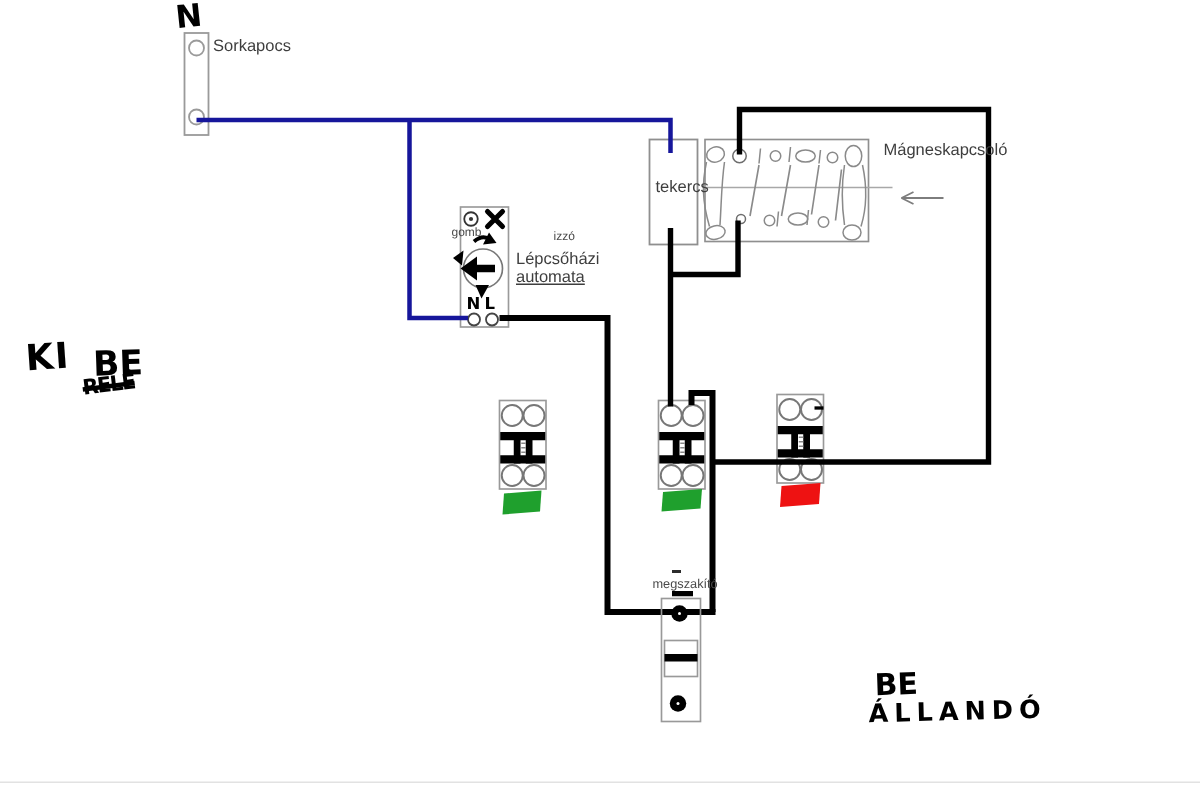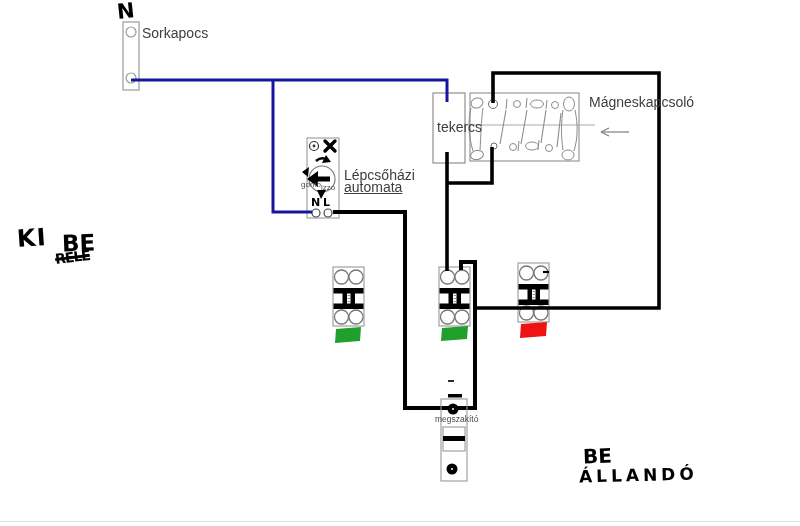--- a/index.html
+++ b/index.html
@@ -8,7 +8,7 @@
   svg{position:absolute;left:0;top:0;}
   .lbl{position:absolute;color:#3e3e3e;white-space:nowrap;
        font-family:"Liberation Sans",sans-serif;}
-  .lbl-9{font-size:14px;}
+  .lbl-9{font-size:11px;}
   .lbl-8{font-size:8px;color:#4a4a4a;margin-top:30px;}
   .hw{position:absolute;color:#000;white-space:nowrap;font-weight:900;
       font-family:"DejaVu Sans",sans-serif;}

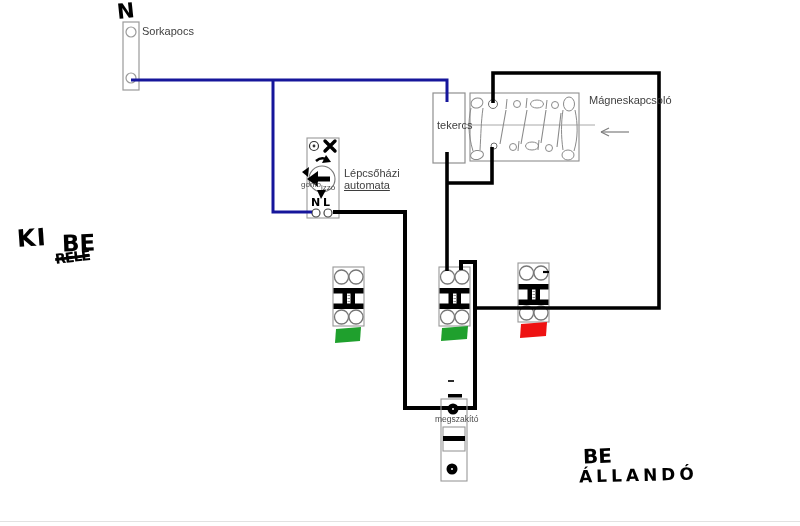--- a/index.html
+++ b/index.html
@@ -9,7 +9,7 @@
   .lbl{position:absolute;color:#3e3e3e;white-space:nowrap;
        font-family:"Liberation Sans",sans-serif;}
   .lbl-9{font-size:11px;}
-  .lbl-8{font-size:8px;color:#4a4a4a;margin-top:30px;}
+  .lbl-8{font-size:8px;color:#4a4a4a;}
   .hw{position:absolute;color:#000;white-space:nowrap;font-weight:900;
       font-family:"DejaVu Sans",sans-serif;}
   .hw-n{left:117px;top:-1px;font-size:21px;transform:rotate(-6deg);}

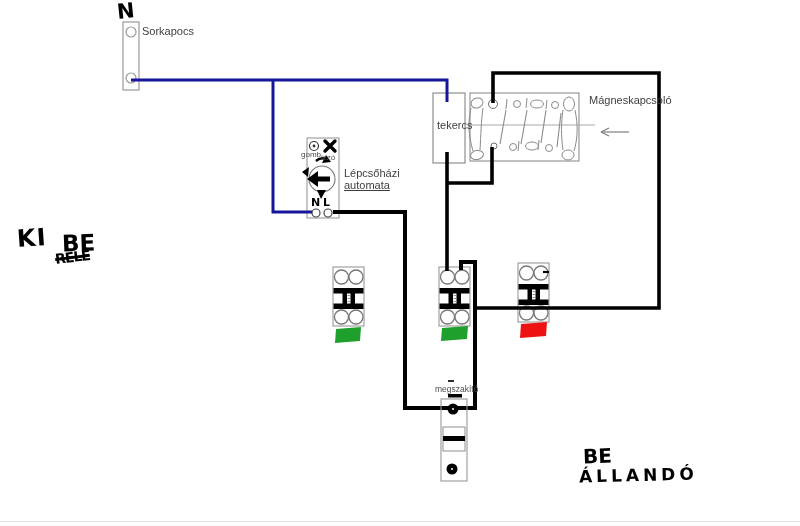--- a/index.html
+++ b/index.html
@@ -162,7 +162,7 @@
 
   <div class="lbl lbl-9" style="left:142px;top:25px;">Sorkapocs</div>
   <div class="lbl lbl-8" style="left:301px;top:150px;">gomb</div>
-  <div class="lbl lbl-8" style="left:321px;top:153px;">izzó</div>
+  <div class="lbl lbl-8" style="left:321px;top:153px;padding-left:48px;">izzó</div>
   <div class="lbl lbl-9" style="left:344px;top:167px;">Lépcsőházi</div>
   <div class="lbl lbl-9" style="left:344px;top:179px;text-decoration:underline;">automata</div>
   <div class="lbl lbl-9" style="left:437px;top:107px;margin-top:12px;">tekercs</div>

